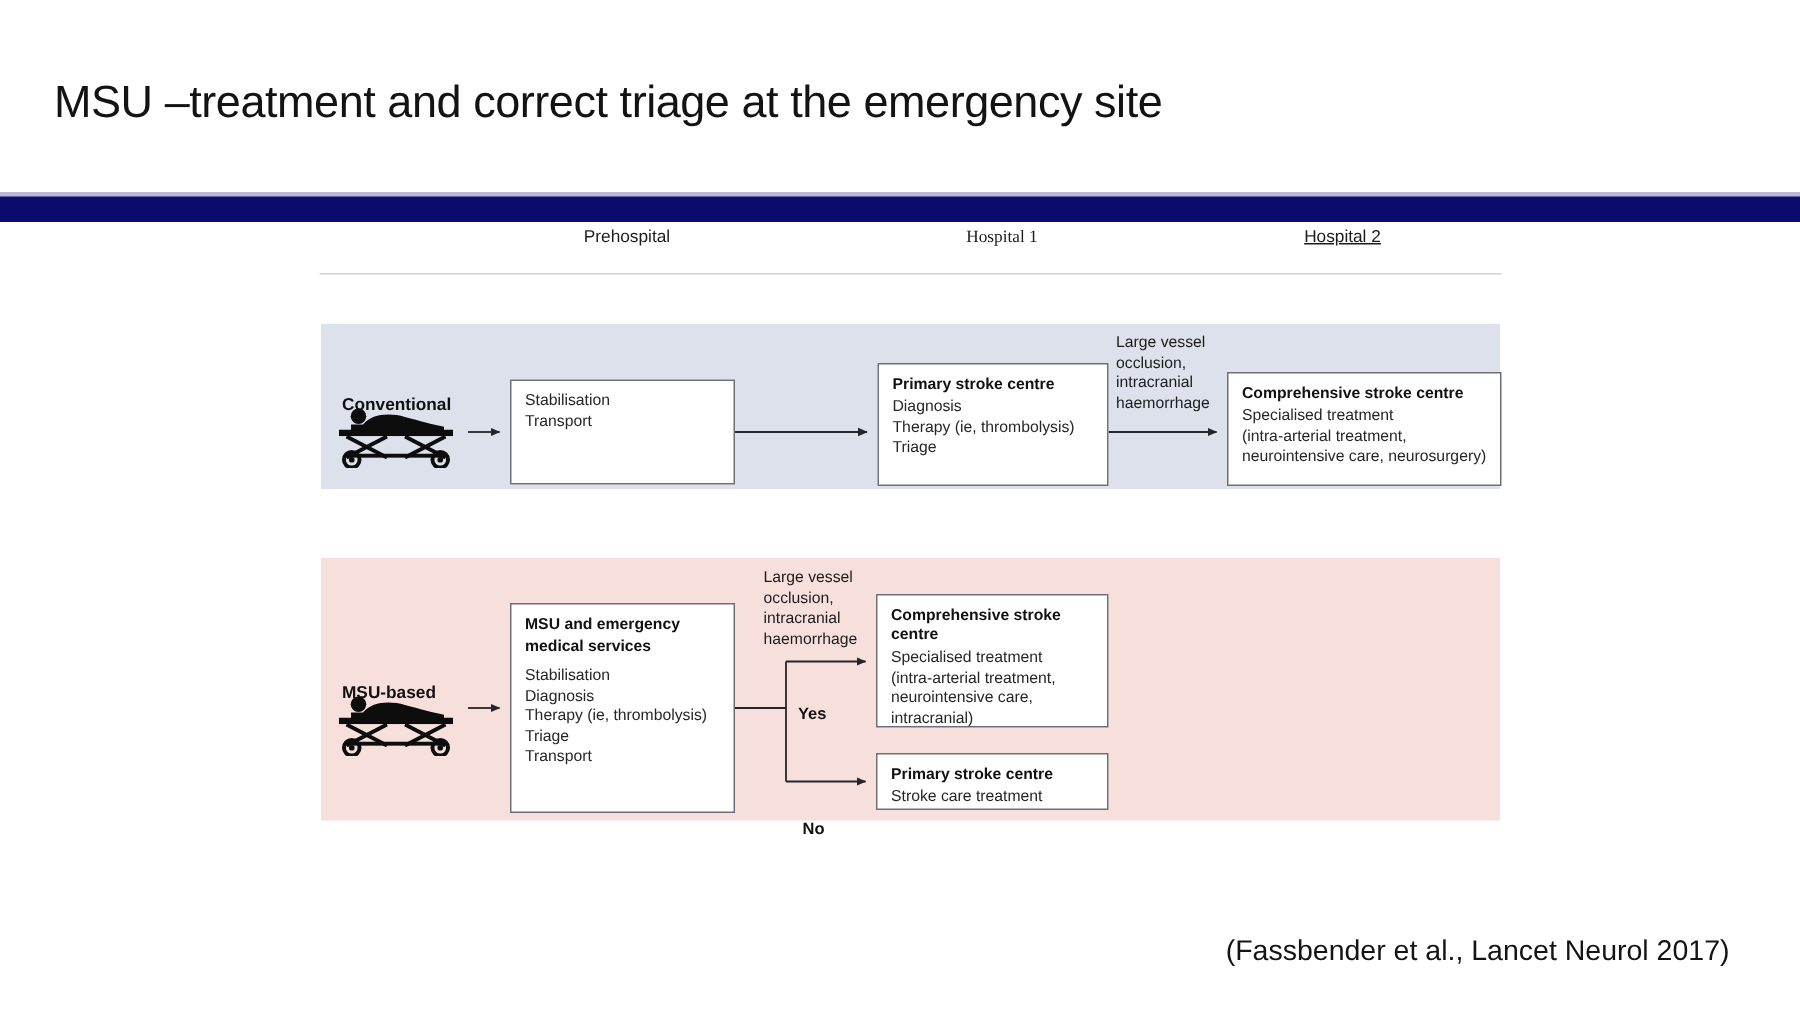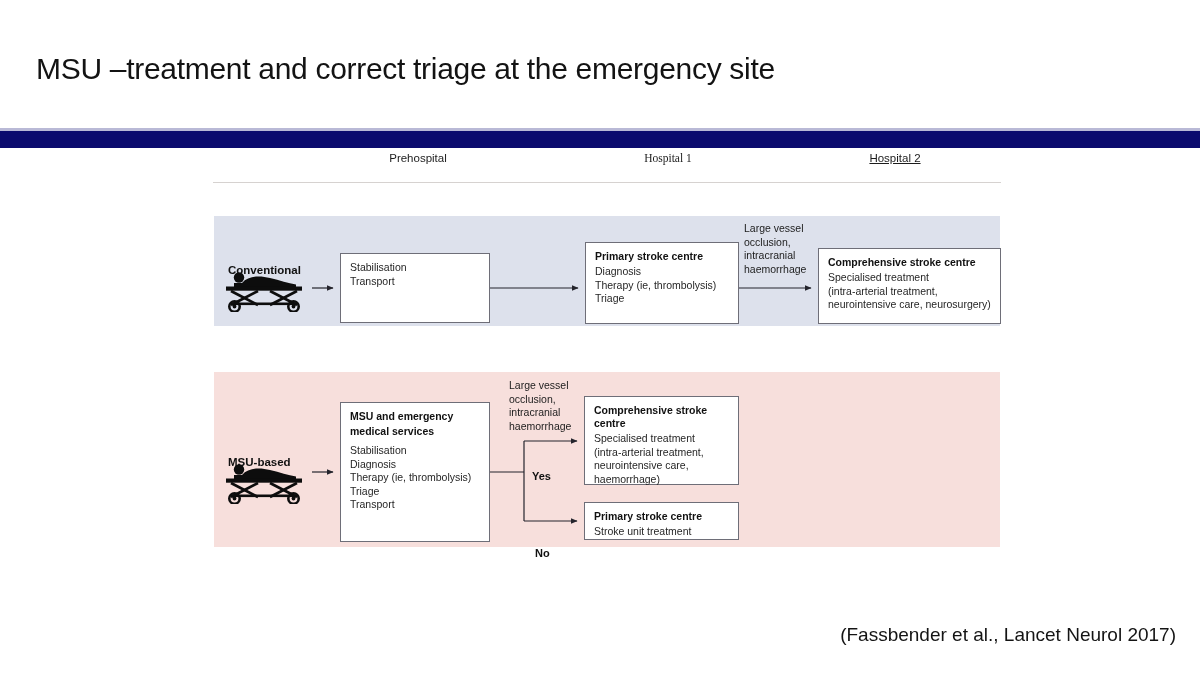--- a/index.html
+++ b/index.html
@@ -297,7 +297,7 @@
     <div class="bline">Specialised treatment</div>
     <div class="bline">(intra-arterial treatment,</div>
     <div class="bline">neurointensive care,</div>
-    <div class="bline">haemorrhage)</div>
+    <div class="bline">intracranial)</div>
   </div>
 
   <div class="fbox" id="box-psc-2">

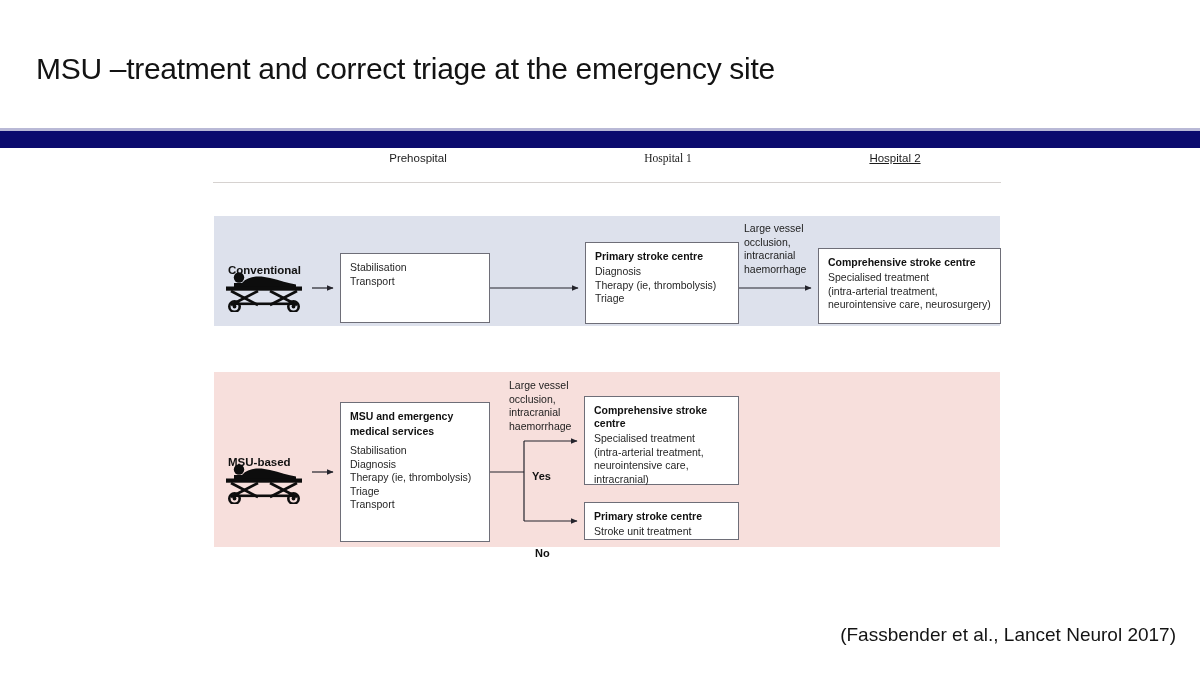--- a/index.html
+++ b/index.html
@@ -302,7 +302,7 @@
 
   <div class="fbox" id="box-psc-2">
     <div class="btitle">Primary stroke centre</div>
-    <div class="bline">Stroke unit treatment</div>
+    <div class="bline">Stroke care treatment</div>
   </div>
 
   <div class="arrow-caption" id="caption-lvo-1">

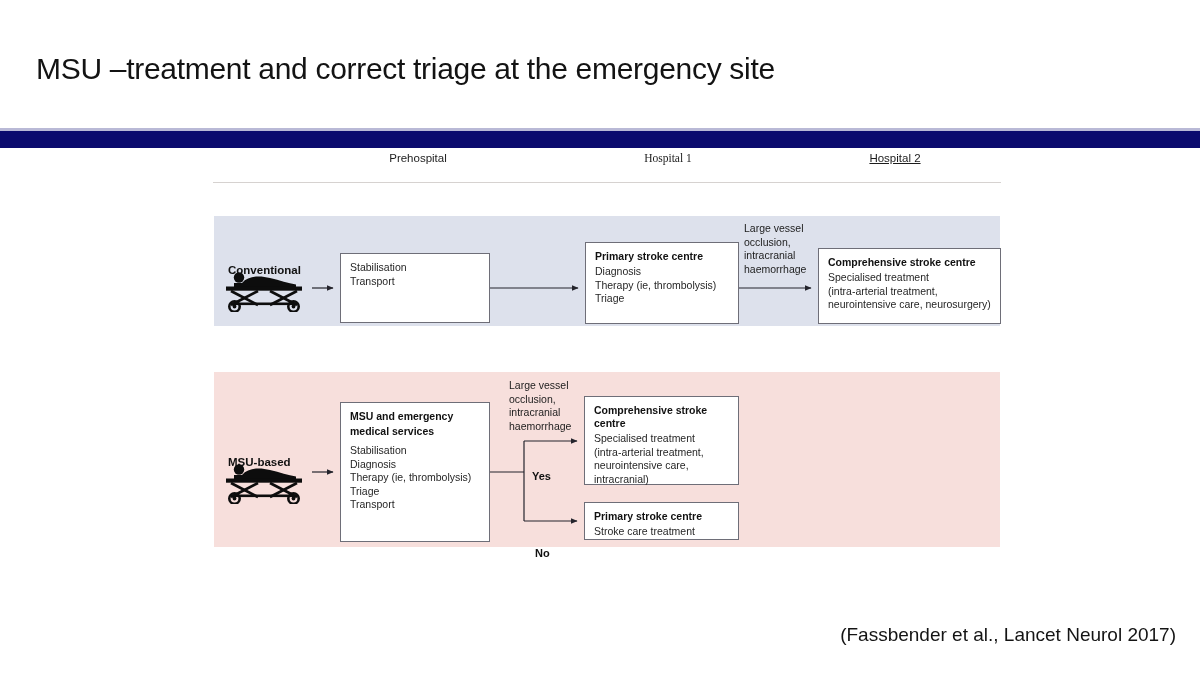--- a/index.html
+++ b/index.html
@@ -176,7 +176,7 @@
   
   #citation {
     position: absolute;
-    right: 24px;
+    right: 47px;
     top: 624px;
     font-size: 19px;
     color: #141414;

